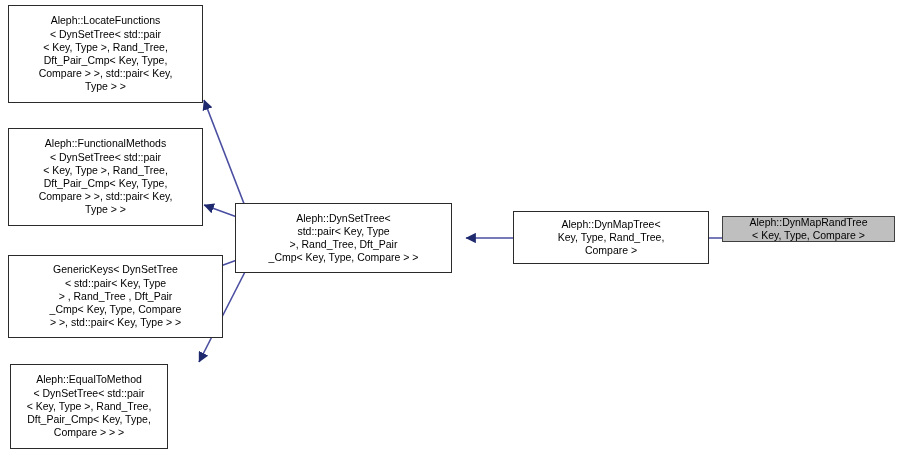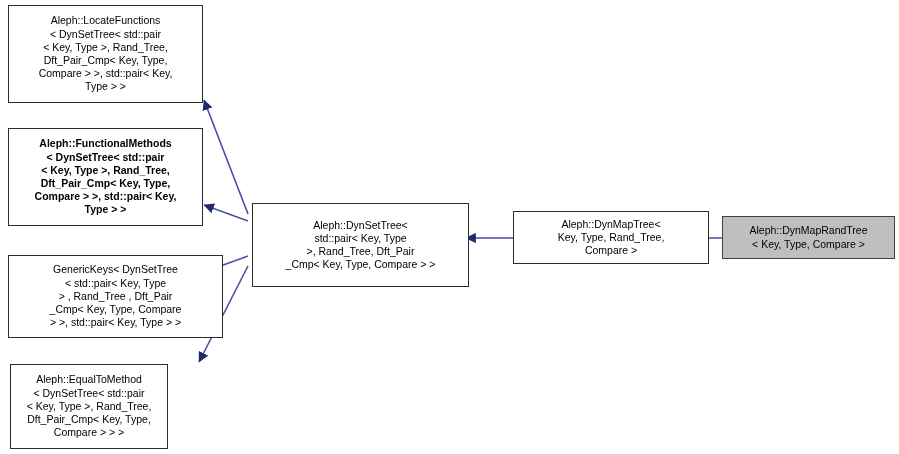--- a/index.html
+++ b/index.html
@@ -78,7 +78,7 @@
  Dft_Pair_Cmp&lt; Key, Type,
  Compare &gt; &gt;, std::pair&lt; Key,
 Type &gt; &gt;</span></div>
-      <div class="node" style="left: 8px; top: 128px; width: 195px; height: 98px; font-weight: bold;"><span class="node-label">Aleph::FunctionalMethods
+      <div class="node" style="left: 8px; top: 128px; width: 195px; height: 98px;"><span class="node-label">Aleph::FunctionalMethods
 &lt; DynSetTree&lt; std::pair
 &lt; Key, Type &gt;, Rand_Tree,
  Dft_Pair_Cmp&lt; Key, Type,

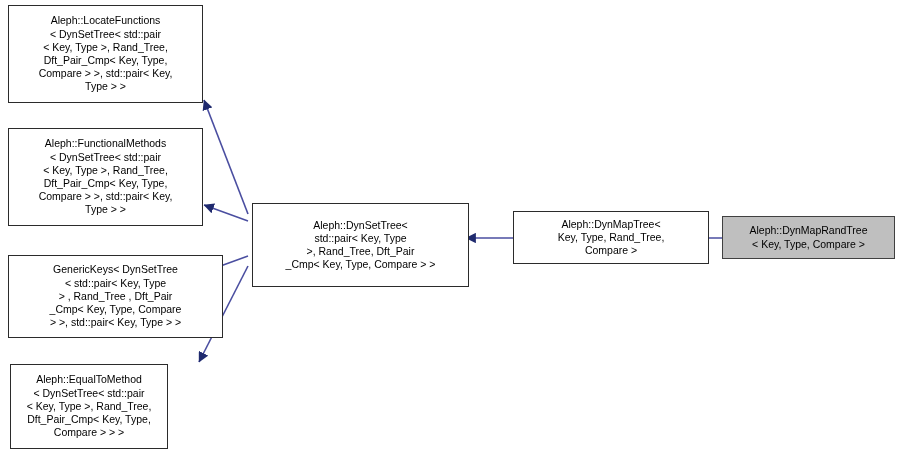--- a/index.html
+++ b/index.html
@@ -94,7 +94,7 @@
 &lt; Key, Type &gt;, Rand_Tree,
  Dft_Pair_Cmp&lt; Key, Type,
 Compare &gt; &gt; &gt;</span></div>
-      <div class="node" style="left: 252px; top: 203px; width: 217px; height: 84px;"><span class="node-label">Aleph::DynSetTree&lt;
+      <div class="node" style="left: 235px; top: 203px; width: 217px; height: 70px;"><span class="node-label">Aleph::DynSetTree&lt;
  std::pair&lt; Key, Type
  &gt;, Rand_Tree, Dft_Pair
 _Cmp&lt; Key, Type, Compare &gt; &gt;</span></div>

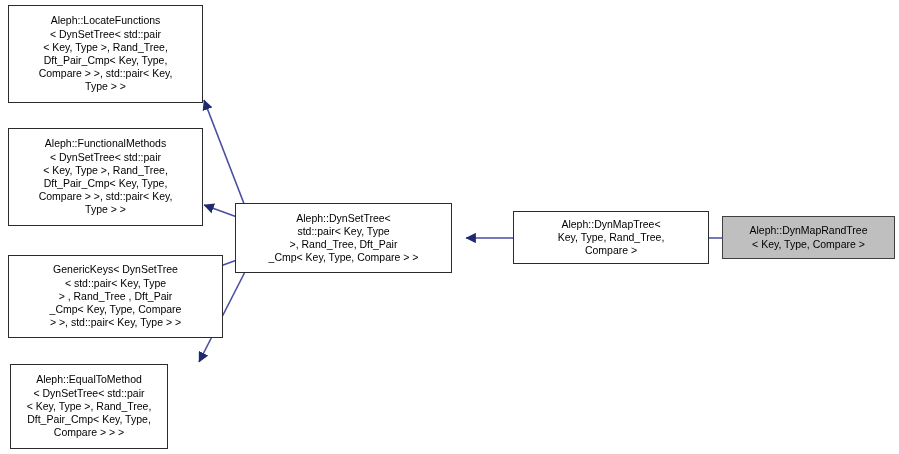--- a/index.html
+++ b/index.html
@@ -101,7 +101,7 @@
       <div class="node" style="left: 513px; top: 211px; width: 196px; height: 53px;"><span class="node-label">Aleph::DynMapTree&lt;
 Key, Type, Rand_Tree,
 Compare &gt;</span></div>
-      <div class="node highlight" style="left: 722px; top: 216px; width: 173px; height: 43px;"><span class="node-label">Aleph::DynMapRandTree
+      <div class="node highlight" style="left: 722px; top: 216px; width: 173px; height: 26px;"><span class="node-label">Aleph::DynMapRandTree
 &lt; Key, Type, Compare &gt;</span></div>
     </div>
 

